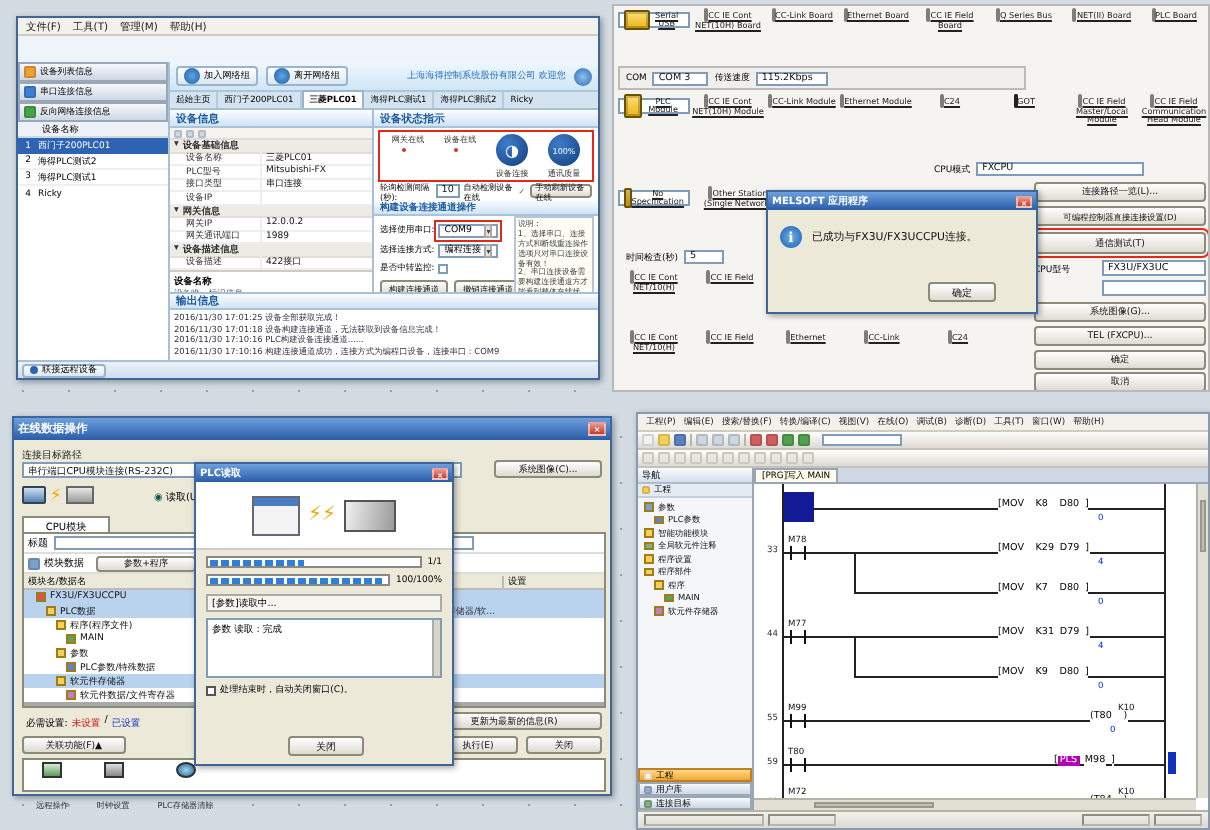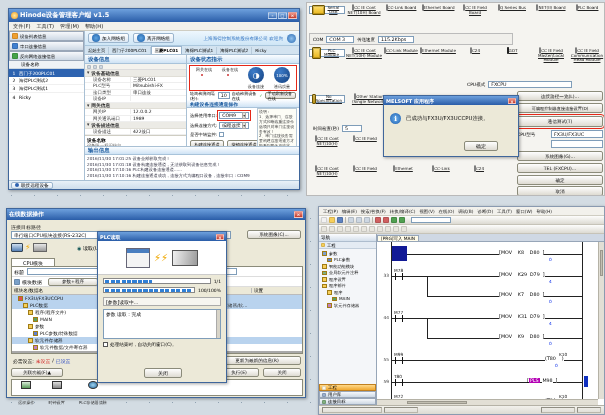--- a/index.html
+++ b/index.html
@@ -56,15 +56,6 @@
 <div class="abs" style="right:1px;top:2px;width:2px;height:26px;background:#e52718"></div>
 
 <div class="w" style="left:8px;top:8px;width:292px;height:182px;background:#eef4fa">
-  <div class="tb">
-    <span style="width:7px;height:7px;border-radius:50%;background:radial-gradient(#ffe9a0,#f29b1d)"></span>
-    <span>Hinode设备管理客户端 v1.5</span>
-    <span class="wb">
-        <span class="wbt">–</span>
-        <span class="wbt">□</span>
-        <span class="wbt cls">×</span>
-      </span>
-  </div>
   <div class="mb">
     <span>文件(F)</span>
     <span>工具(T)</span>

